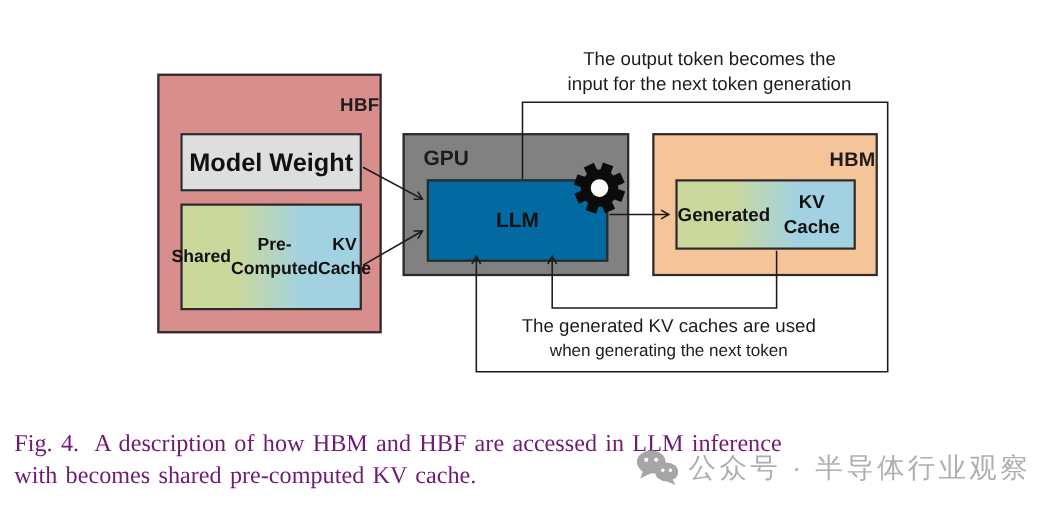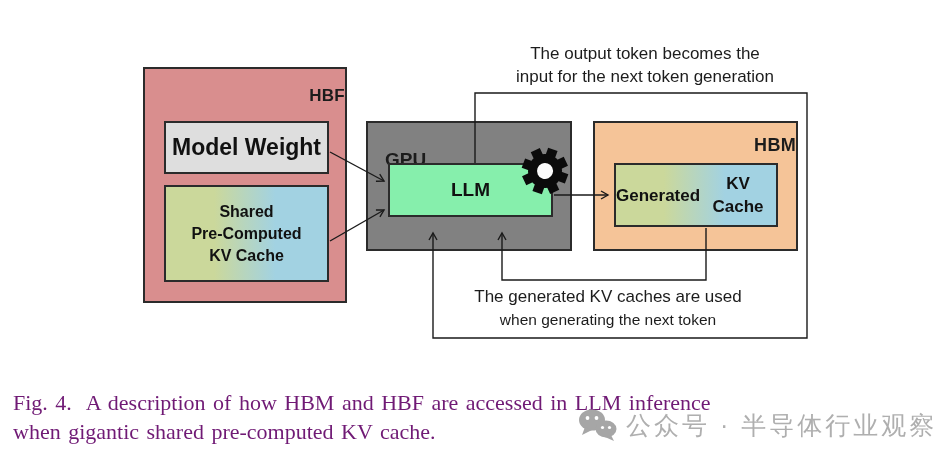--- a/index.html
+++ b/index.html
@@ -19,7 +19,7 @@
     font-size:17px;color:var(--text-dark);letter-spacing:.3px;}
   .hbf .box-title{top:17px;}
   .hbm .box-title{top:12px;font-size:18px;padding-left:36px;}
-  .gpu-title{position:absolute;left:17px;top:26px;font-weight:bold;font-size:19px;color:var(--text-dark);}
+  .gpu-title{position:absolute;left:17px;top:11px;font-weight:bold;font-size:19px;color:var(--text-dark);}
   .inner-box{position:absolute;border:2px solid var(--box-border);display:flex;
     align-items:center;justify-content:center;text-align:center;font-weight:bold;color:#111;}
   .model-weight{left:164px;top:121px;width:165px;height:53px;background:var(--inner-gray);font-size:23px;}

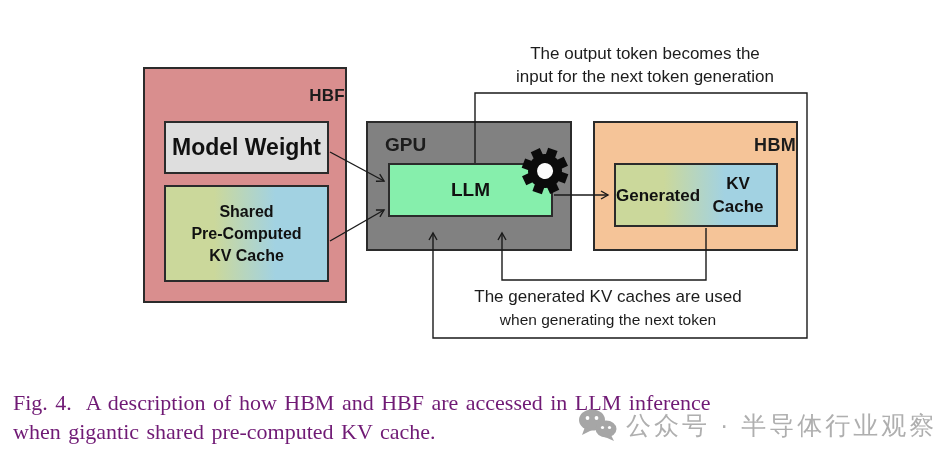--- a/index.html
+++ b/index.html
@@ -25,7 +25,7 @@
   .model-weight{left:164px;top:121px;width:165px;height:53px;background:var(--inner-gray);font-size:23px;}
   .kv-grad{background:linear-gradient(90deg,var(--kv-left) 0%,var(--kv-left) 30%,var(--kv-right) 68%,var(--kv-right) 100%);}
   .shared-kv{left:164px;top:185px;width:165px;height:97px;font-size:16px;line-height:22px;flex-direction:column;}
-  .llm{left:388px;top:163px;width:165px;height:54px;background:#86efac;font-size:19px;}
+  .llm{left:388px;top:163px;width:165px;height:75px;background:#0369a1;font-size:19px;}
   .generated-kv{left:614px;top:163px;width:164px;height:64px;font-size:17px;line-height:23px;}
   .annotation{position:absolute;text-align:center;color:var(--text-dark);}
   .ann-top{left:440px;top:42px;width:410px;font-size:17px;line-height:23px;}

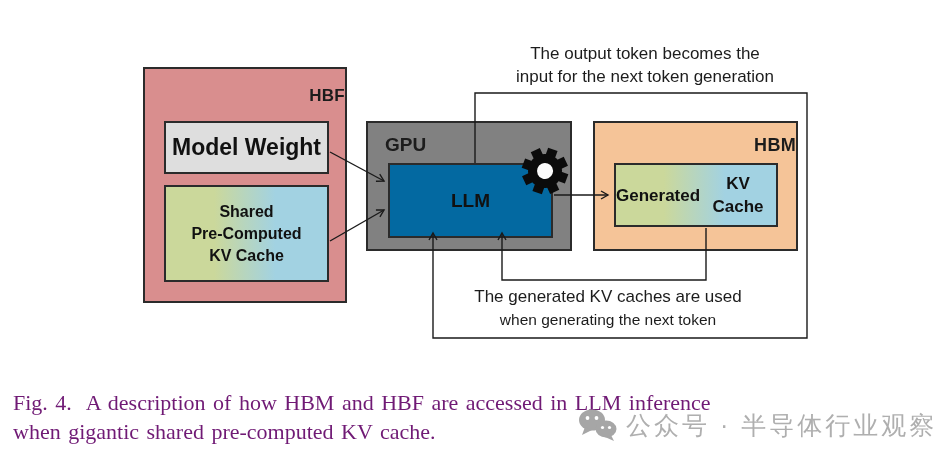--- a/index.html
+++ b/index.html
@@ -24,7 +24,7 @@
     align-items:center;justify-content:center;text-align:center;font-weight:bold;color:#111;}
   .model-weight{left:164px;top:121px;width:165px;height:53px;background:var(--inner-gray);font-size:23px;}
   .kv-grad{background:linear-gradient(90deg,var(--kv-left) 0%,var(--kv-left) 30%,var(--kv-right) 68%,var(--kv-right) 100%);}
-  .shared-kv{left:164px;top:185px;width:165px;height:97px;font-size:16px;line-height:22px;flex-direction:column;}
+  .shared-kv{left:164px;top:185px;width:165px;height:97px;font-size:16px;line-height:22px;flex-direction:row;}
   .llm{left:388px;top:163px;width:165px;height:75px;background:#0369a1;font-size:19px;}
   .generated-kv{left:614px;top:163px;width:164px;height:64px;font-size:17px;line-height:23px;}
   .annotation{position:absolute;text-align:center;color:var(--text-dark);}

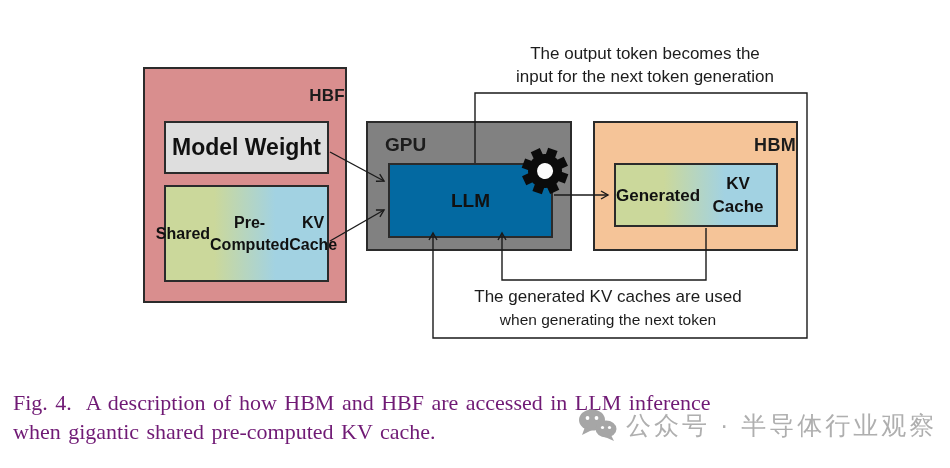--- a/index.html
+++ b/index.html
@@ -108,7 +108,7 @@
 
   <div class="caption">
     <div>Fig. 4.&nbsp; A description of how HBM and HBF are accessed in LLM inference</div>
-    <div>when gigantic shared pre-computed KV cache.</div>
+    <div>with becomes shared pre-computed KV cache.</div>
   </div>
 
   <div class="watermark">

